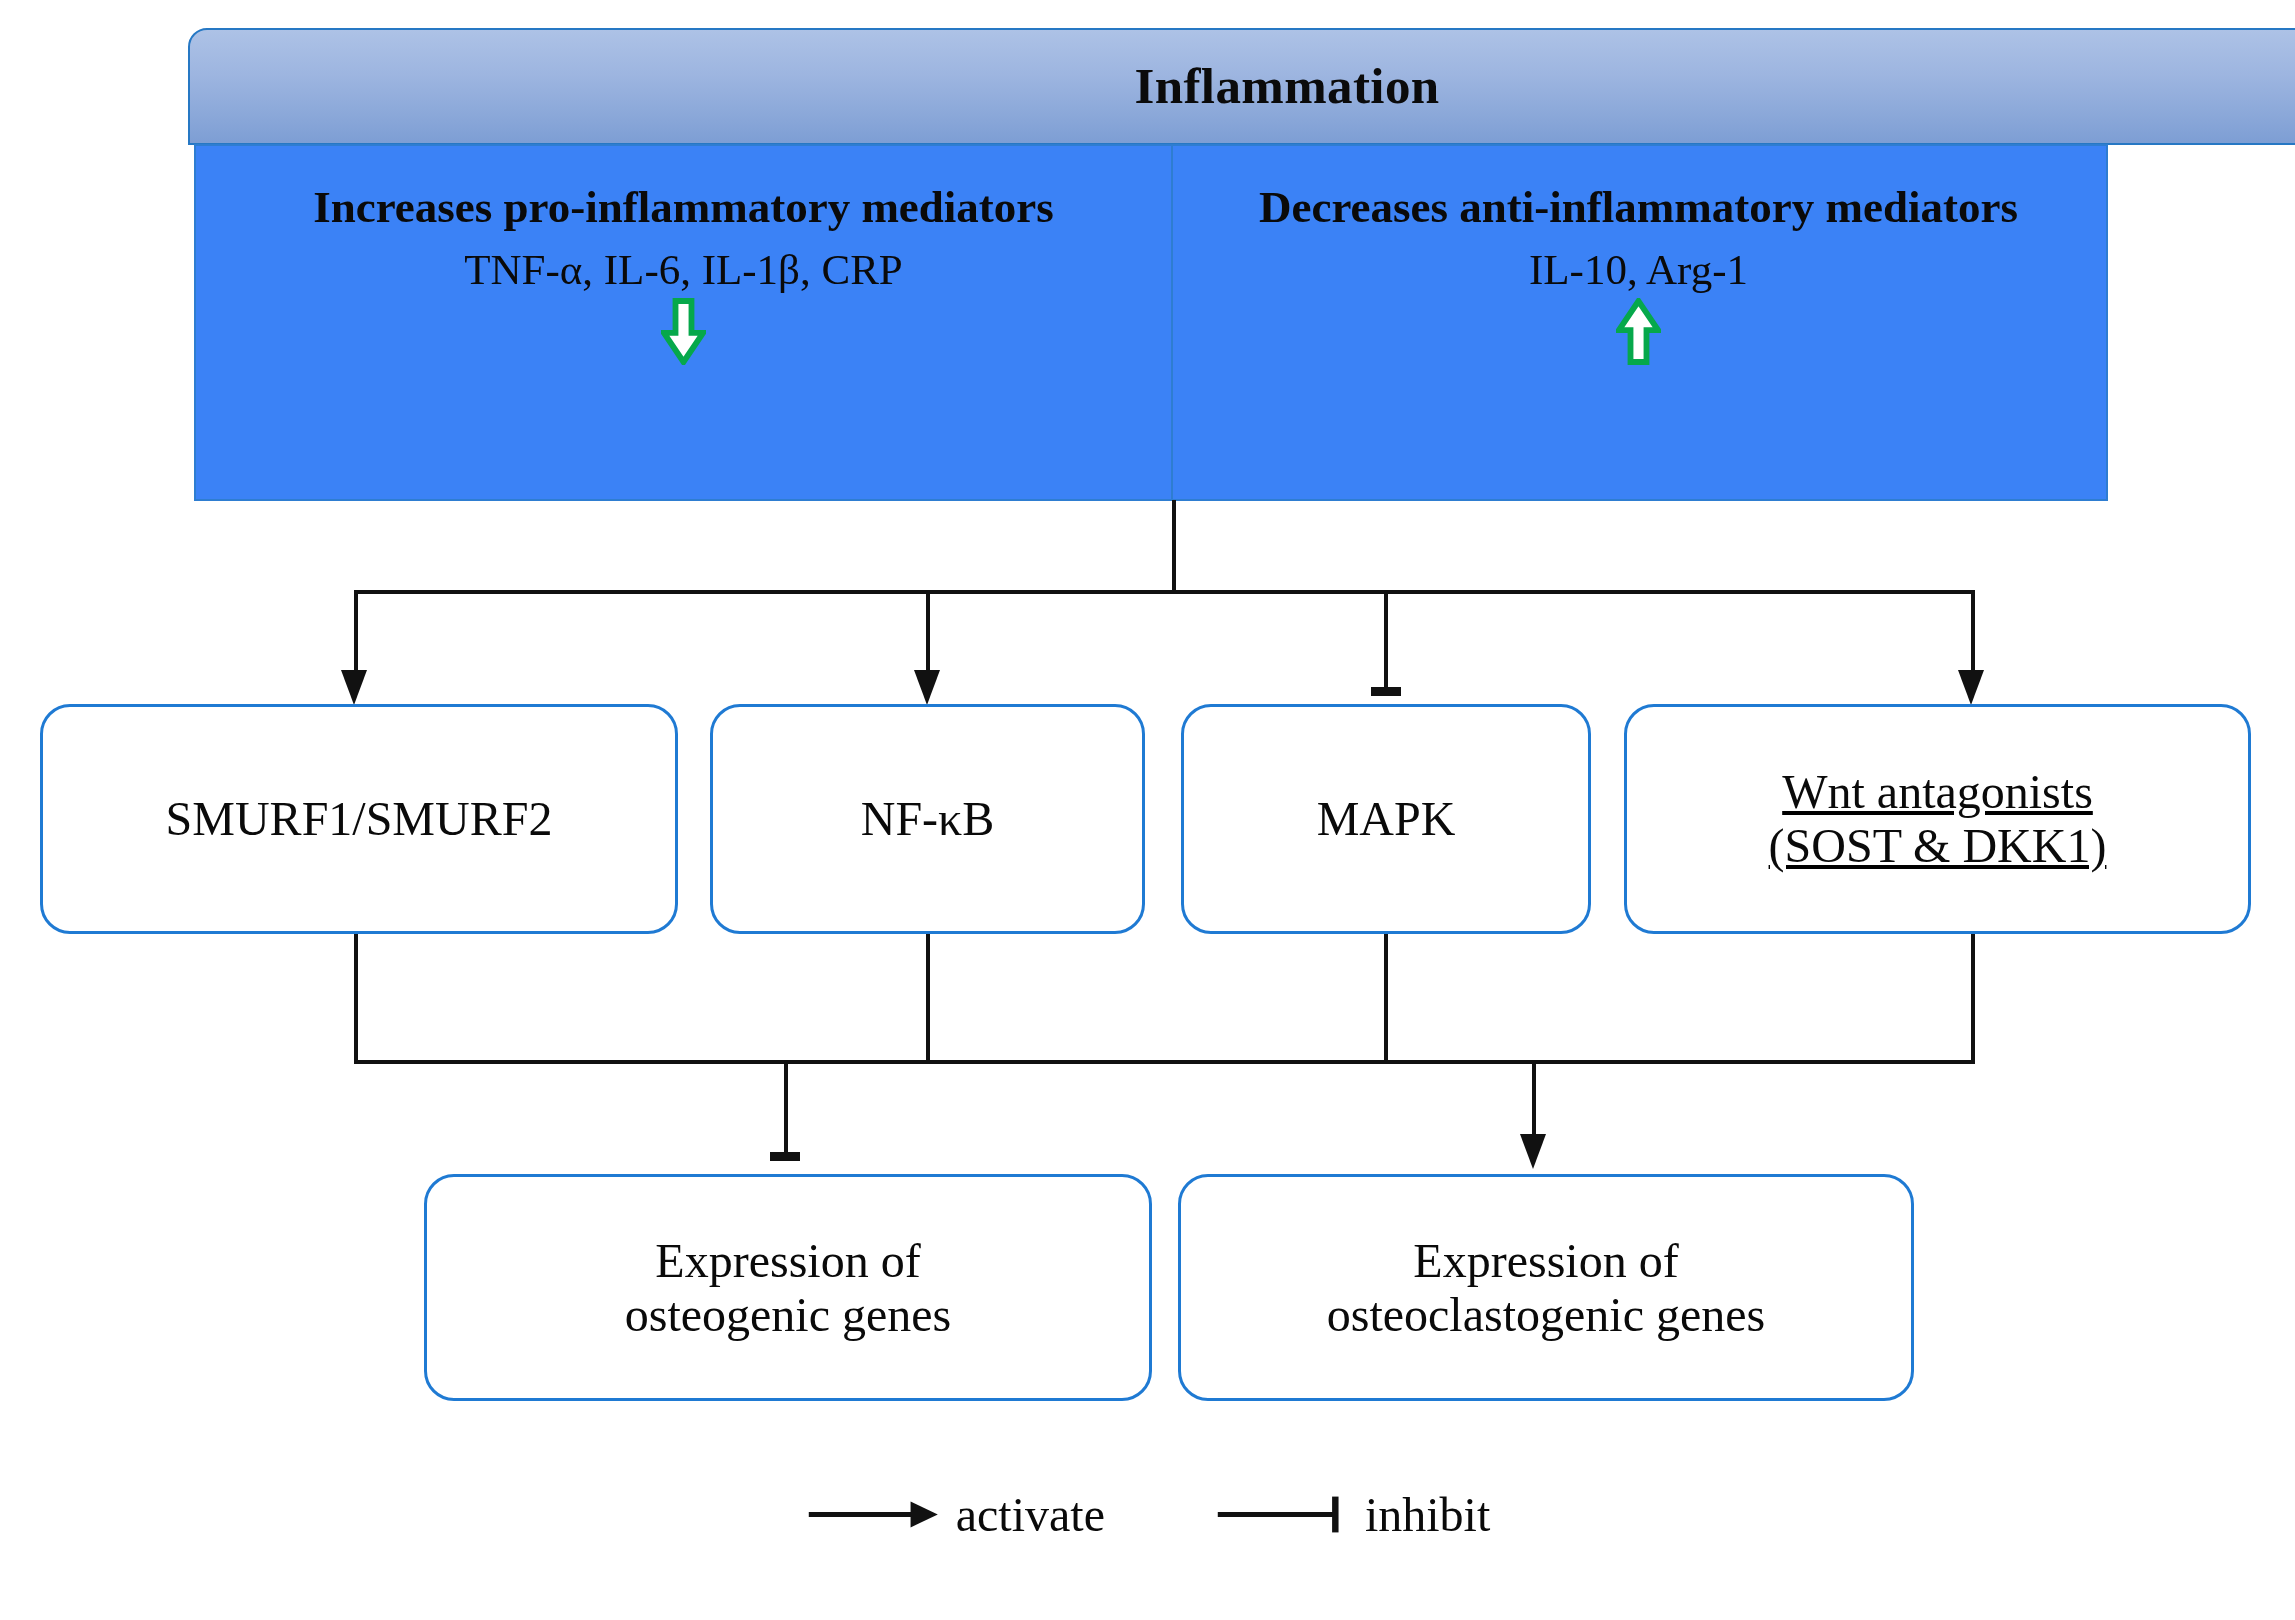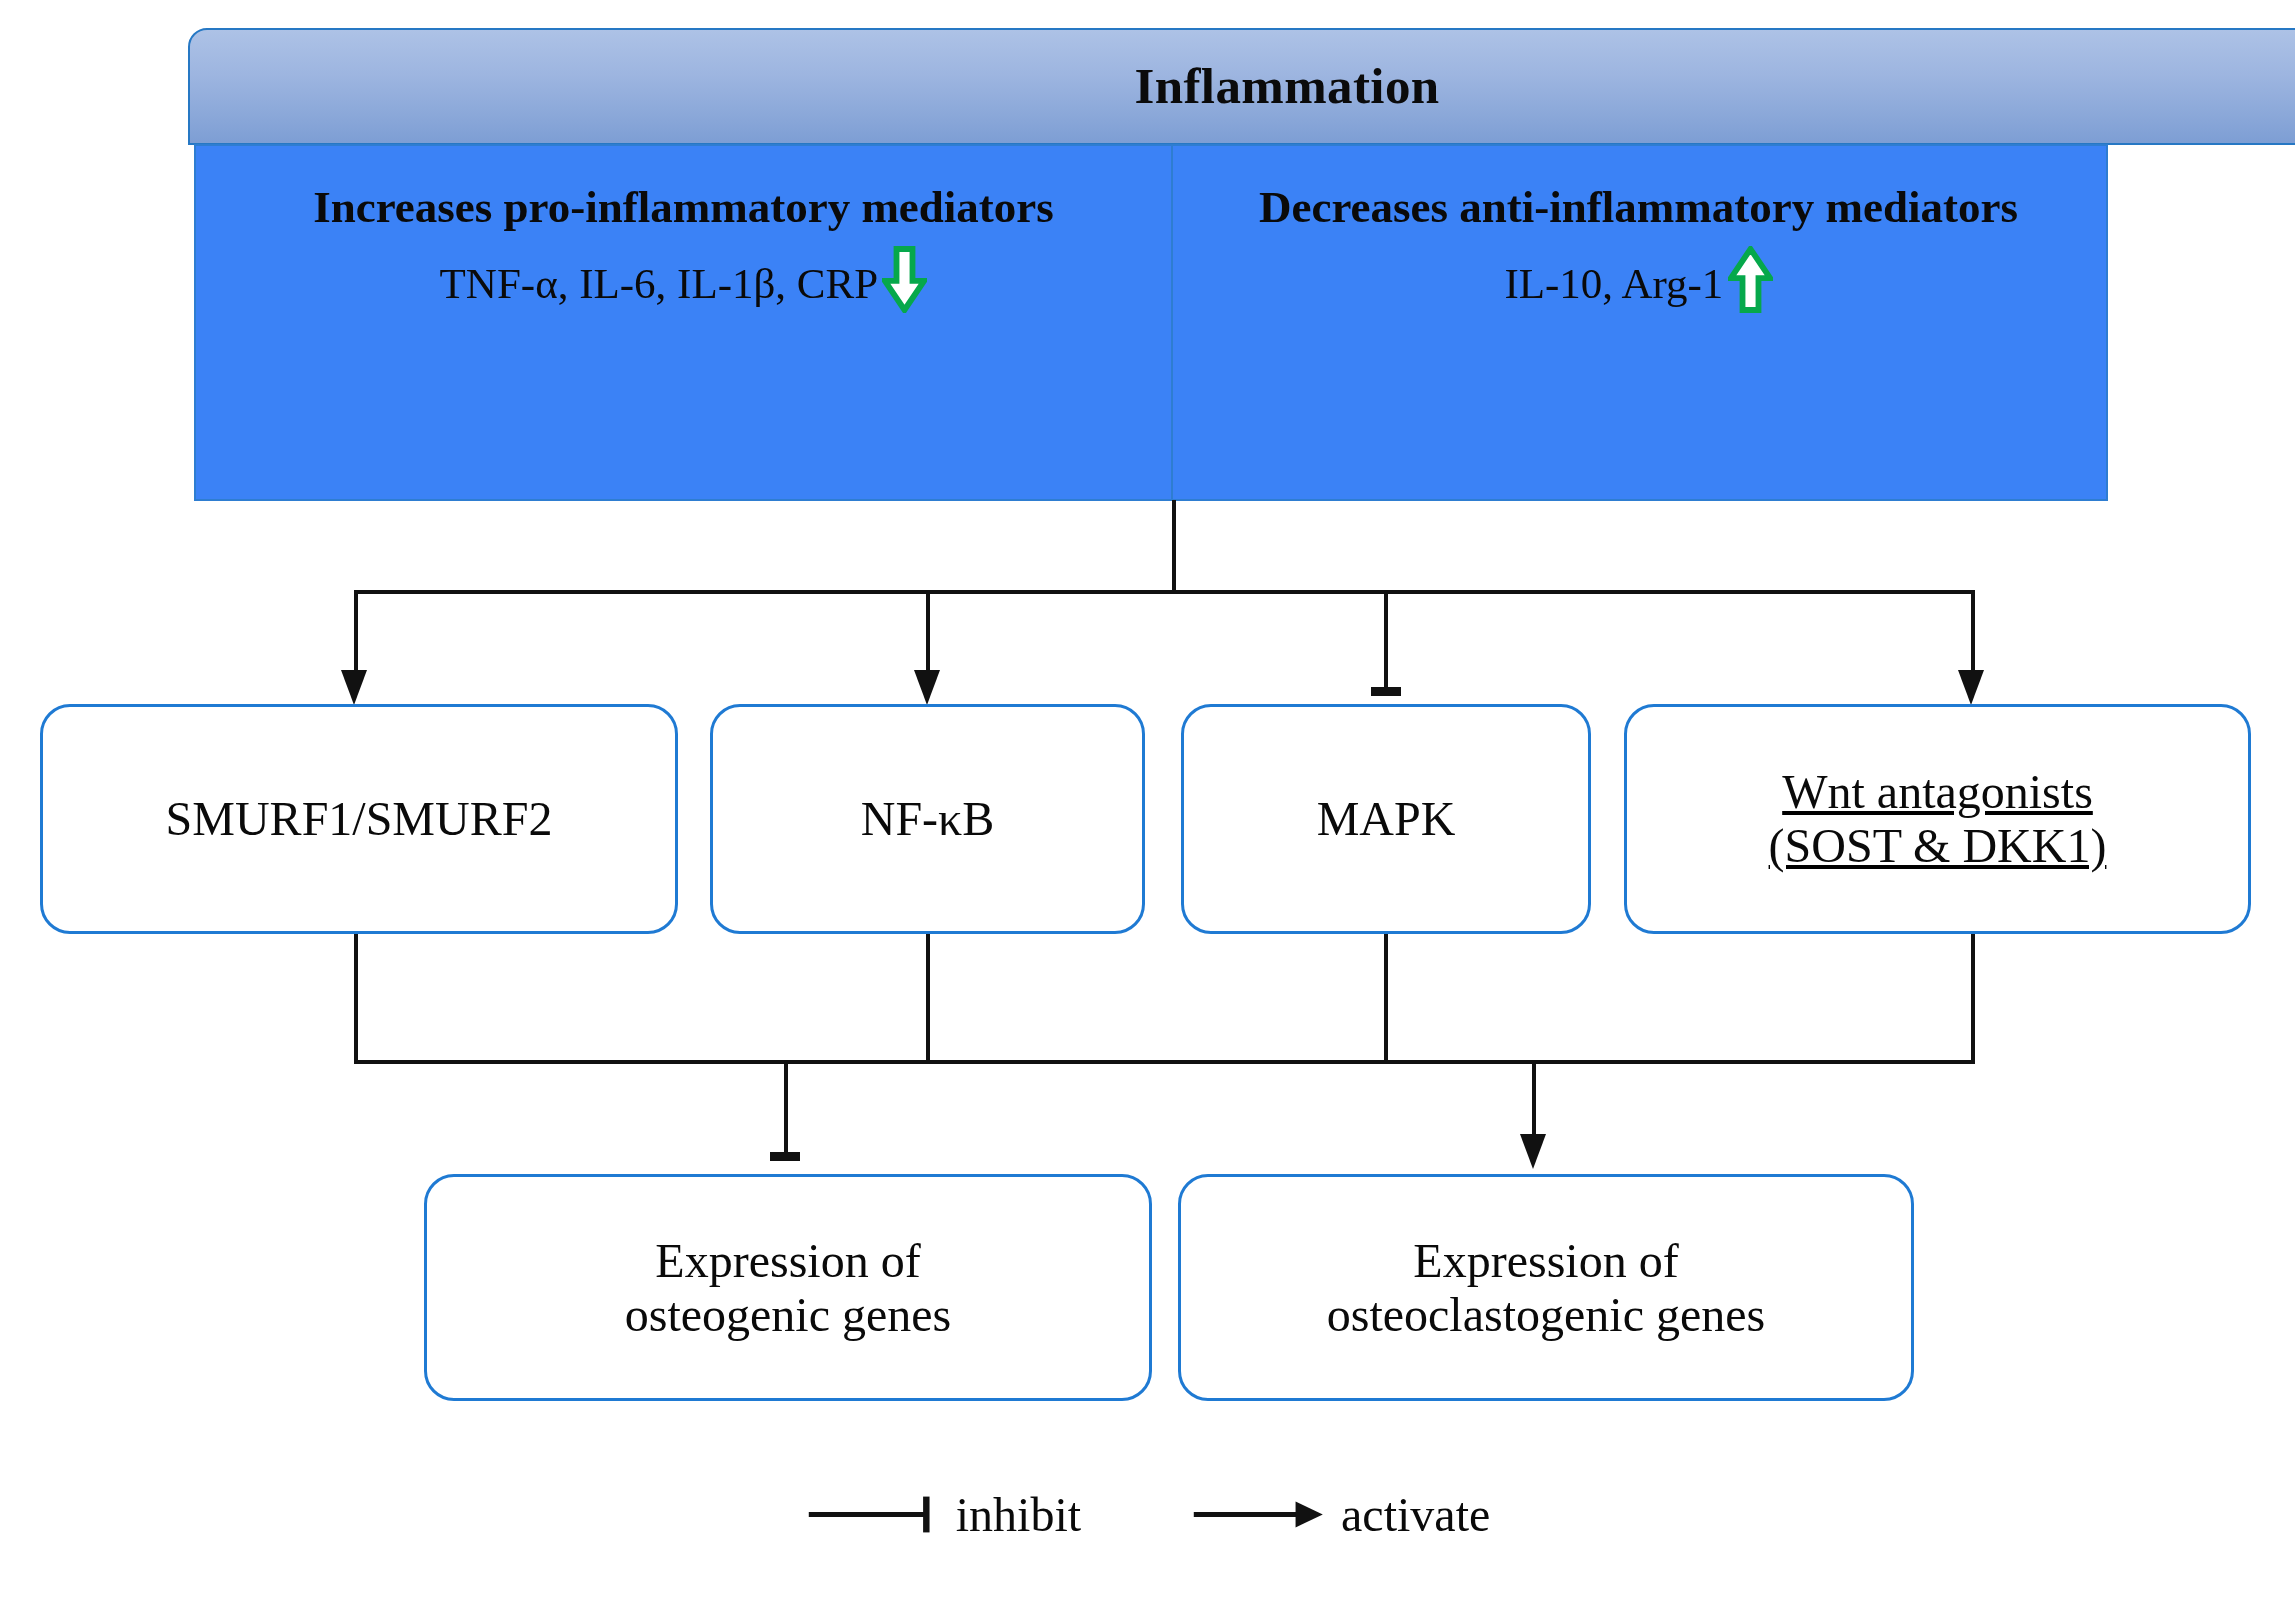--- a/index.html
+++ b/index.html
@@ -42,7 +42,7 @@
   .panel-sub{
     margin-top:13px;
     font-size:43px;color:#0a0a0a;line-height:1.1;text-align:center;
-    display:flex;align-items:center;justify-content:center;gap:4.3px;white-space:nowrap;
+    display:flex;align-items:center;justify-content:center;gap:4.3px;white-space:nowrap;flex-direction:column;
   }
   .arrow-glyph{display:inline-block;line-height:1;}
 

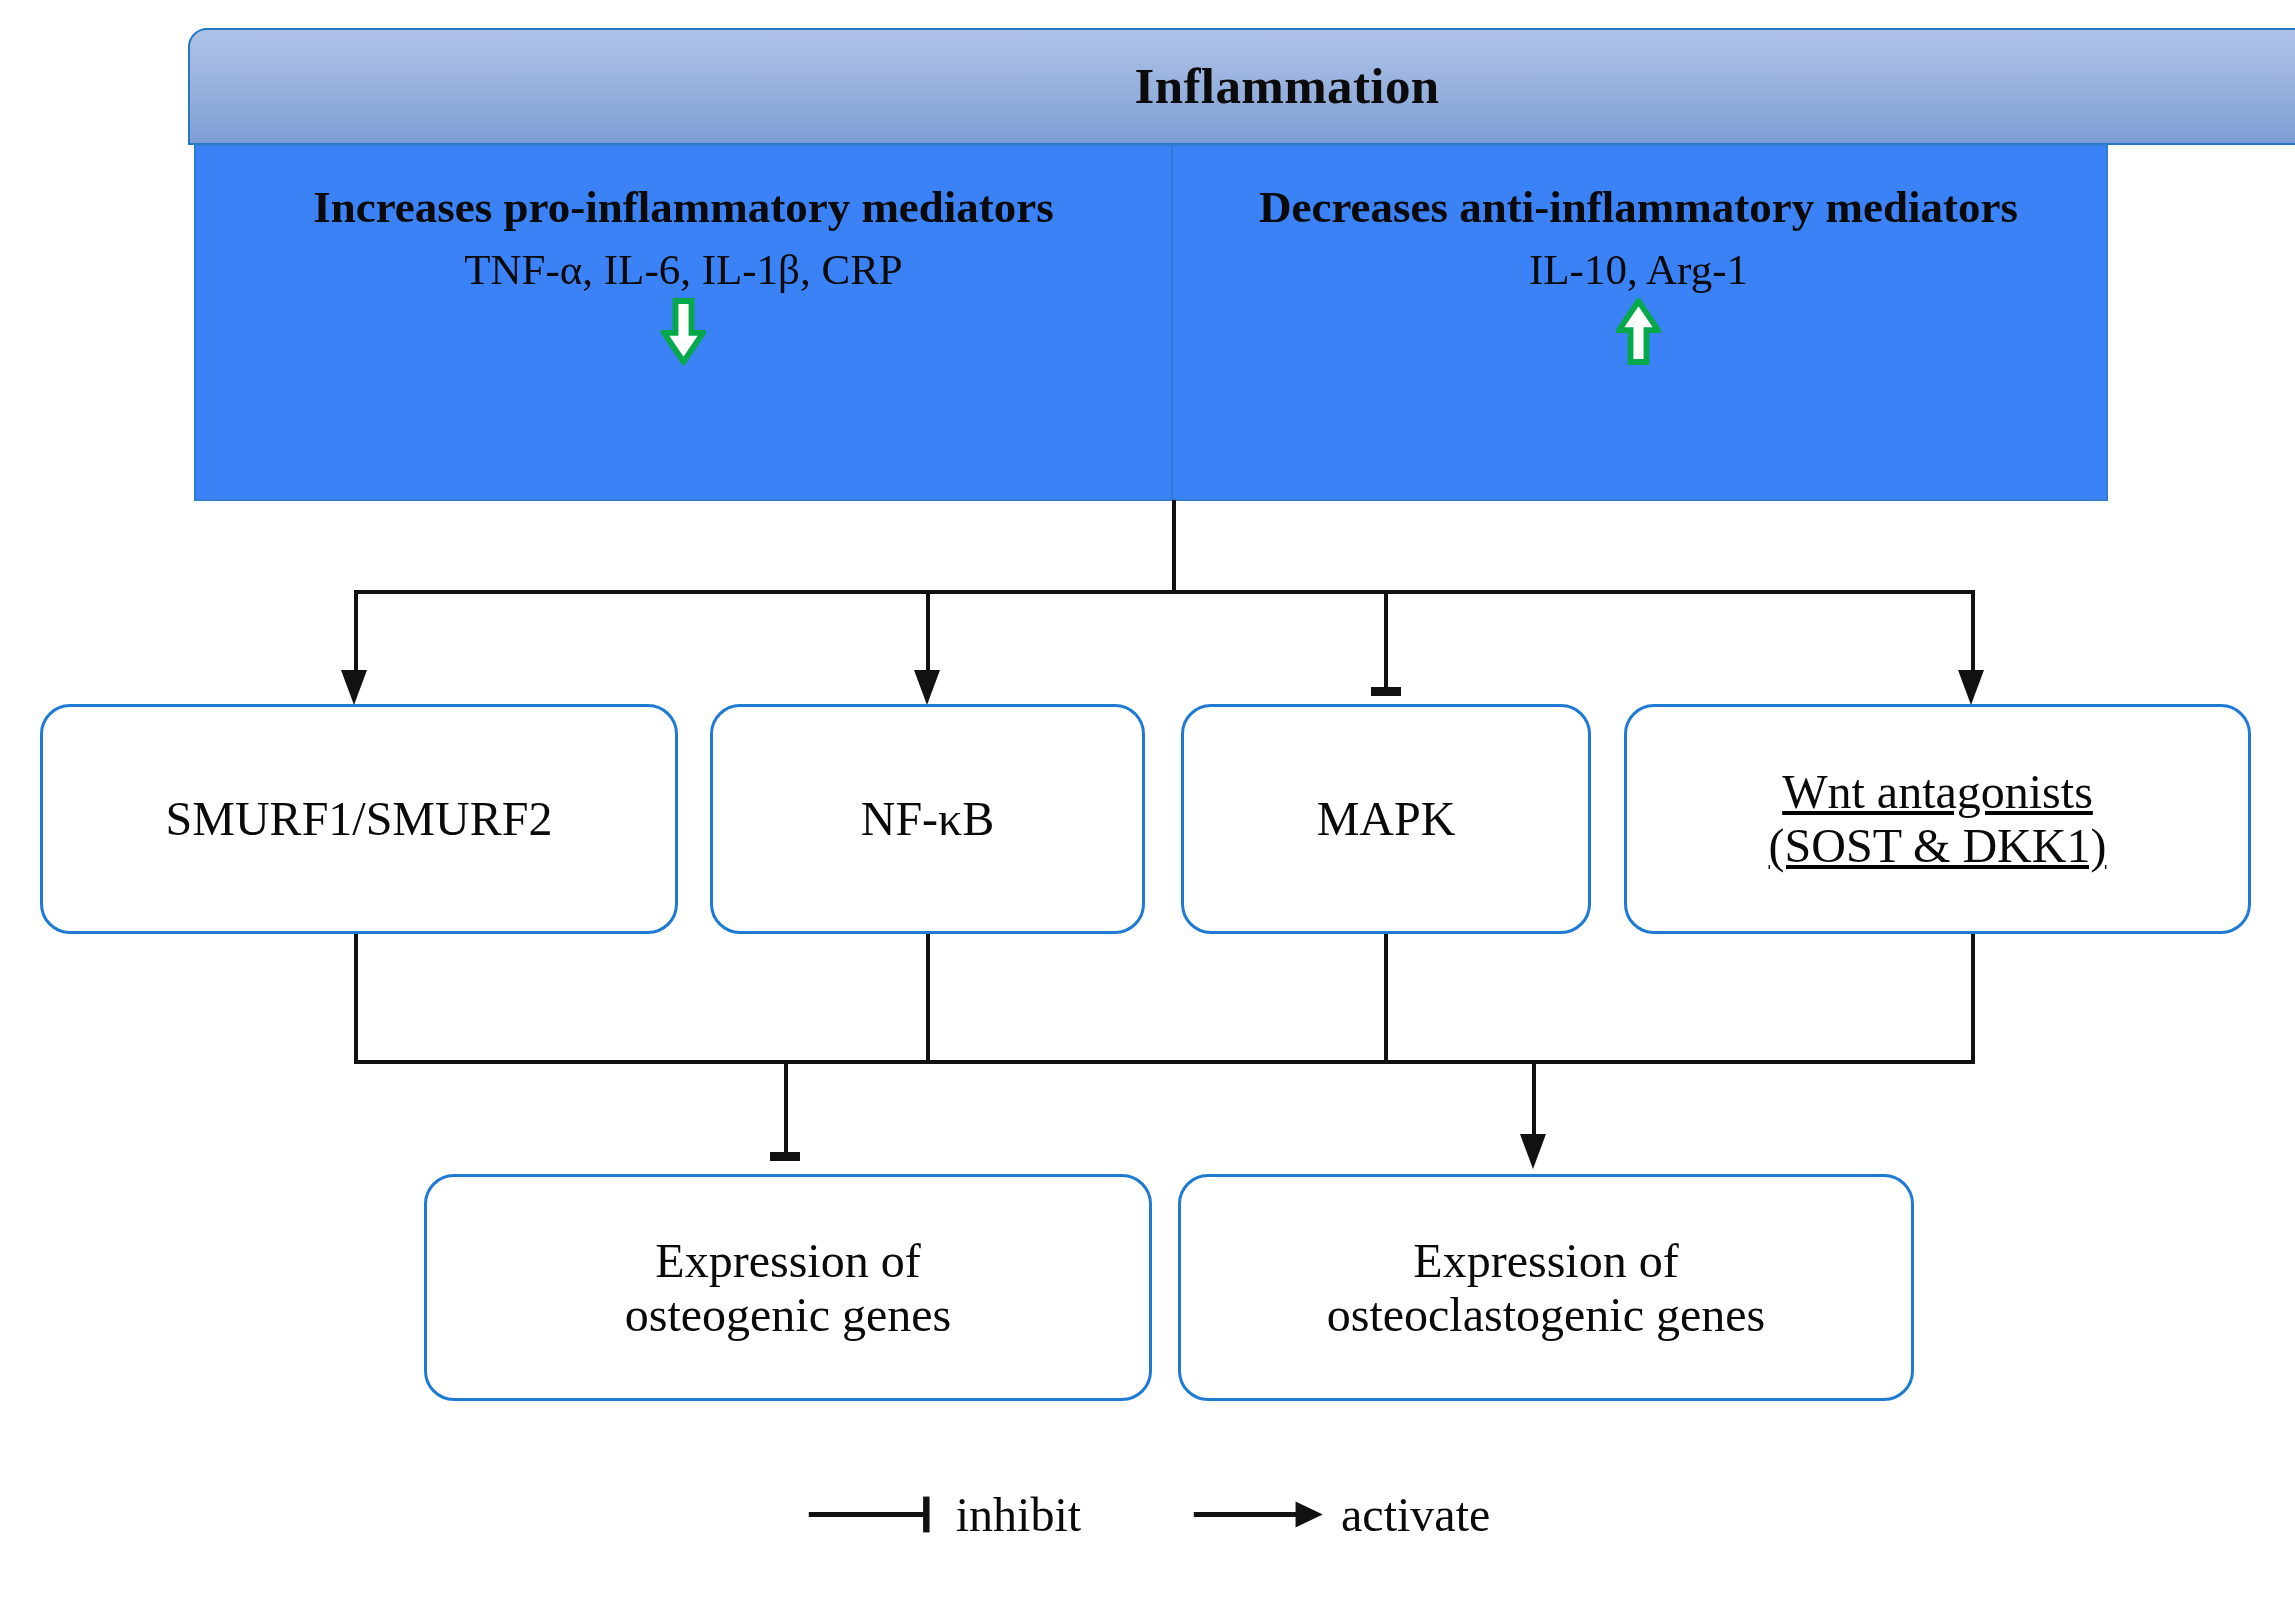--- a/index.html
+++ b/index.html
@@ -173,21 +173,21 @@
     <div class="leg-item">
       <span>
         <svg class="leg-svg" width="138" height="43" viewBox="0 0 190 60" aria-hidden="true">
+          <line x1="4" y1="30" x2="148" y2="30" stroke="#111111" stroke-width="7"></line>
+          <path d="M146 12 L184 30 L146 48 Z" fill="#111111"></path>
+        </svg>
+      </span>
+      <span class="leg-text">activate</span>
+    </div>
+
+    <div class="leg-item">
+      <span>
+        <svg class="leg-svg" width="138" height="43" viewBox="0 0 190 60" aria-hidden="true">
           <line x1="4" y1="30" x2="168" y2="30" stroke="#111111" stroke-width="7"></line>
           <line x1="168" y1="5" x2="168" y2="55" stroke="#111111" stroke-width="9"></line>
         </svg>
       </span>
       <span class="leg-text">inhibit</span>
-    </div>
-
-    <div class="leg-item">
-      <span>
-        <svg class="leg-svg" width="138" height="43" viewBox="0 0 190 60" aria-hidden="true">
-          <line x1="4" y1="30" x2="148" y2="30" stroke="#111111" stroke-width="7"></line>
-          <path d="M146 12 L184 30 L146 48 Z" fill="#111111"></path>
-        </svg>
-      </span>
-      <span class="leg-text">activate</span>
     </div>
 
   </div>

